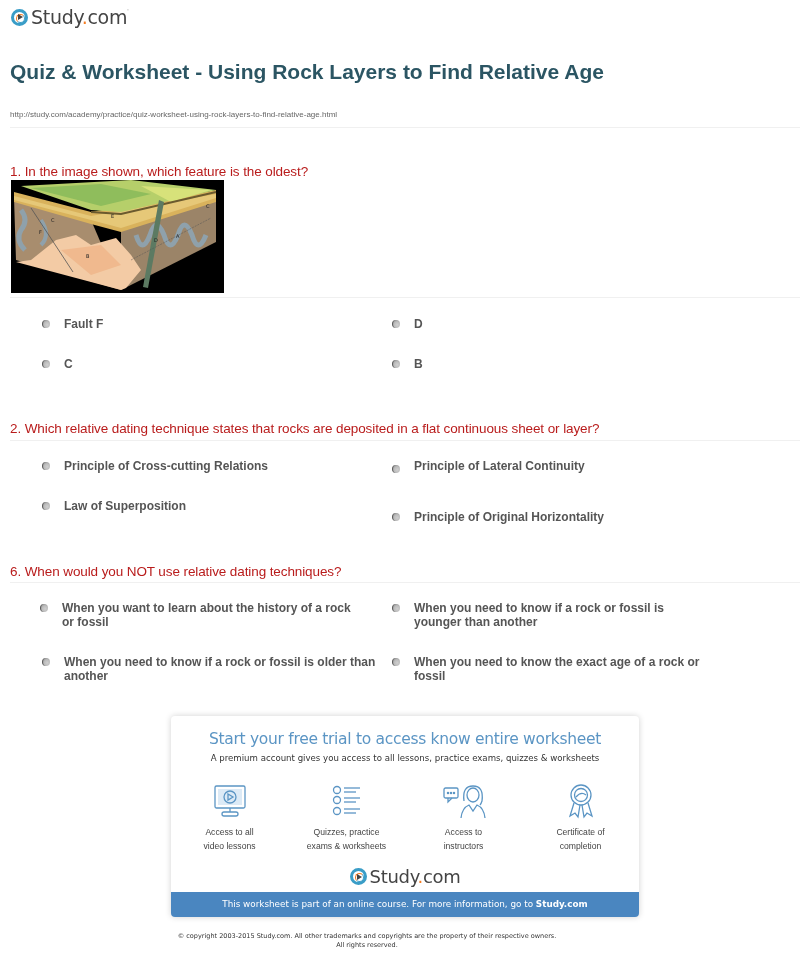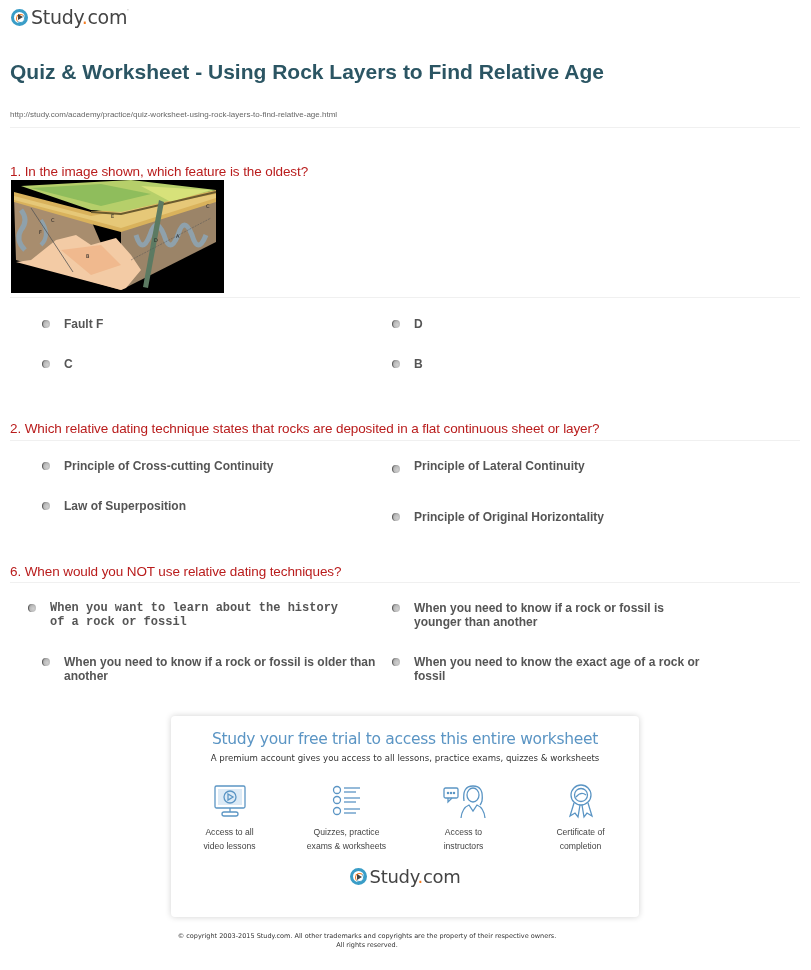--- a/index.html
+++ b/index.html
@@ -117,7 +117,7 @@
 
 <div class="option" style="left:42px; top:459px;">
   <span class="radio"></span>
-  <span class="label">Principle of Cross-cutting Continuity</span>
+  <span class="label">Principle of Cross-cutting Relations</span>
 </div>
 <div class="option" style="left:392px; top:459px;align-items:flex-end;">
   <span class="radio"></span>

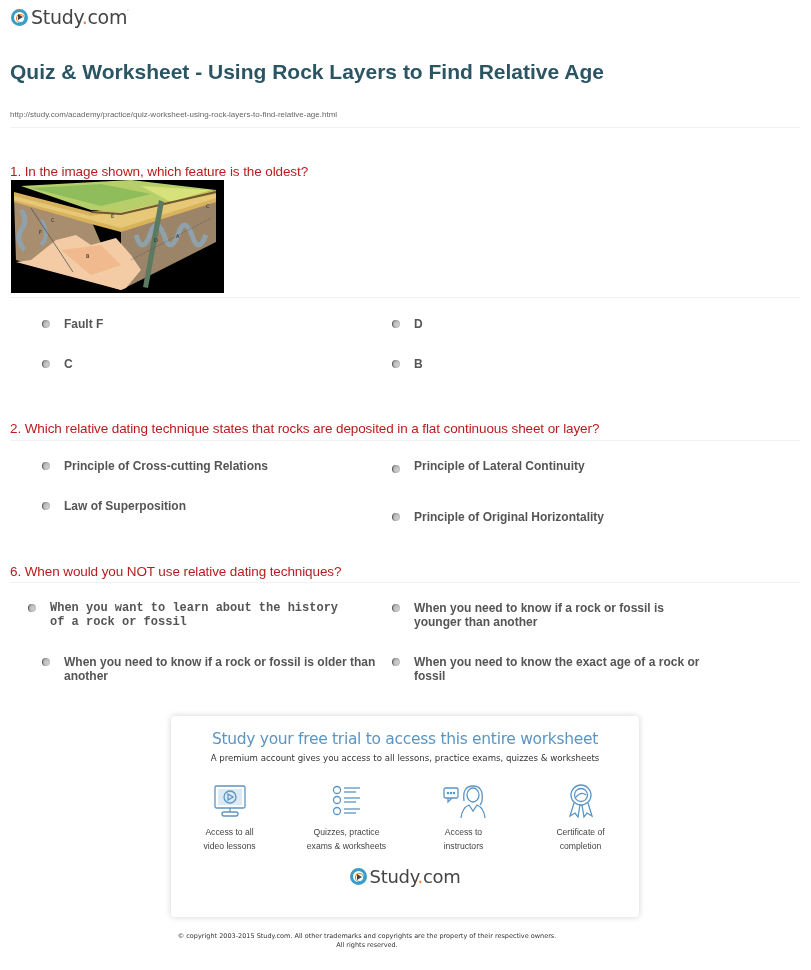--- a/index.html
+++ b/index.html
@@ -135,7 +135,7 @@
 <div class="question" style="top:564px;">6. When would you NOT use relative dating techniques?</div>
 <div class="divider" style="left:10px; top:582px; width:790px;"></div>
 
-<div class="option" style="left:28px; top:601px;font-family:Liberation Mono, monospace;">
+<div class="option" style="left:40px; top:601px;">
   <span class="radio"></span>
   <span class="label">When you want to learn about the history of a rock or fossil</span>
 </div>

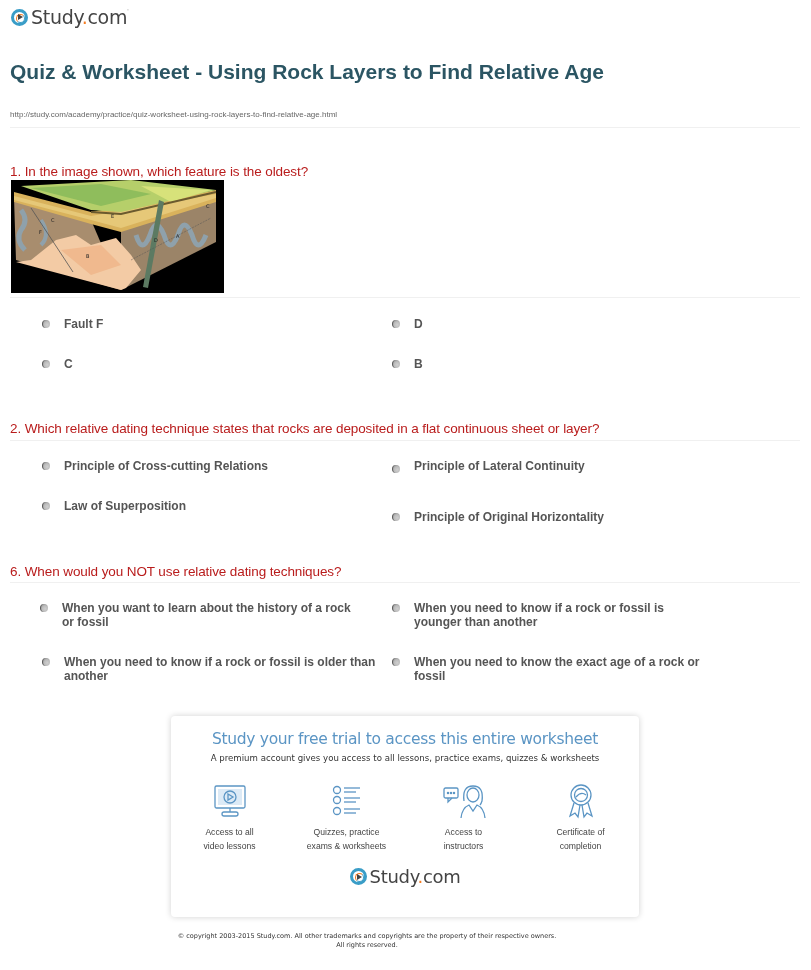--- a/index.html
+++ b/index.html
@@ -153,7 +153,7 @@
 </div>
 
 <div class="promo">
-  <div class="headline">Study your free trial to access this entire worksheet</div>
+  <div class="headline">Start your free trial to access know entire worksheet</div>
   <div class="sub">A premium account gives you access to all lessons, practice exams, quizzes &amp; worksheets</div>
 
   <div class="features">

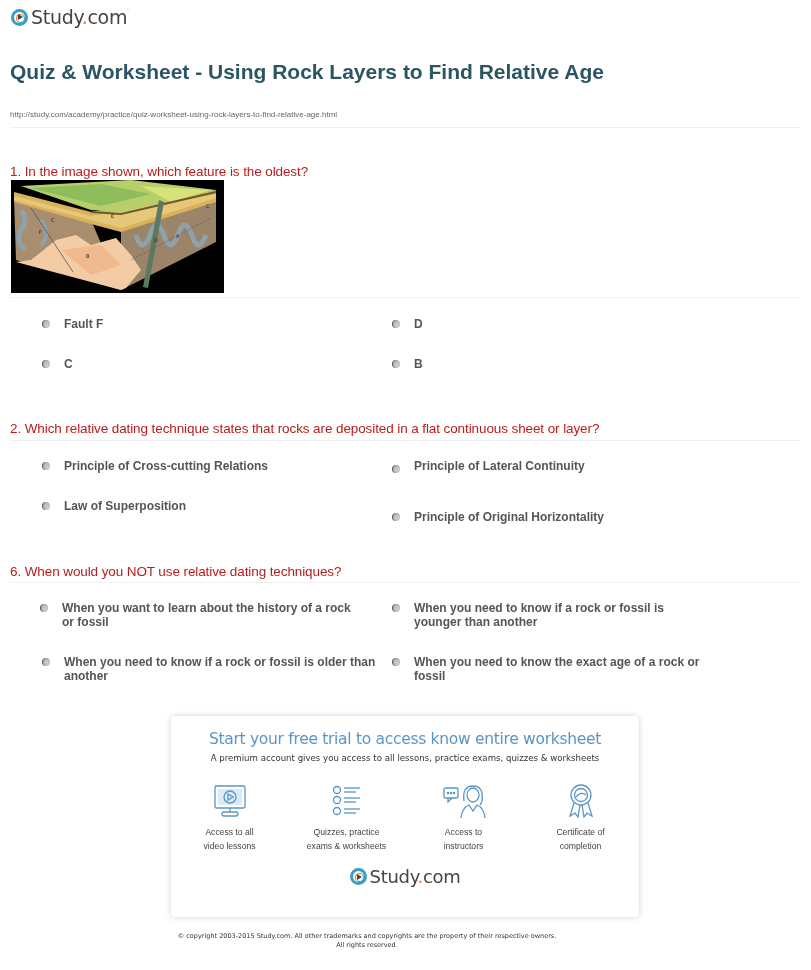--- a/index.html
+++ b/index.html
@@ -222,6 +222,9 @@
     <span class="text"><span>Study</span><span class="dot">.</span><span>com</span></span>
   </div>
 
+  <div class="banner">
+    <span>This worksheet is part of an online course. For more information, go to </span><b>Study.com</b>
+  </div>
 </div>
 
 <div class="copyright">

